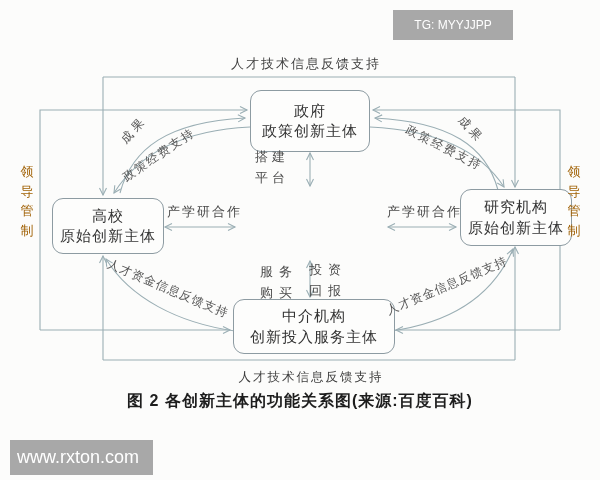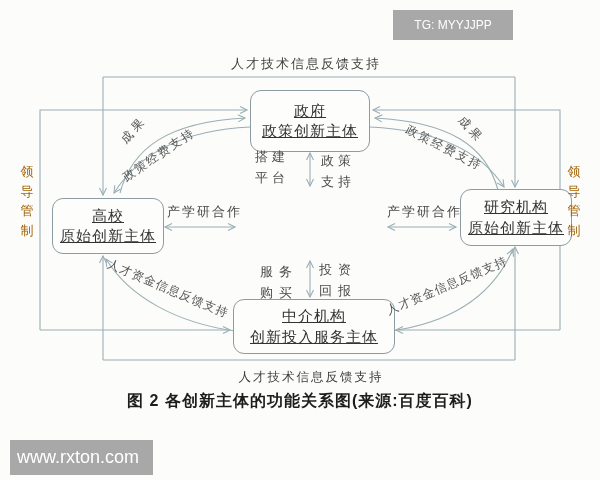--- a/index.html
+++ b/index.html
@@ -14,7 +14,7 @@
   .node{
     position:absolute;background:#fdfdfc;border:1.4px solid #8d9ba2;border-radius:11px;
     display:flex;flex-direction:column;align-items:center;justify-content:center;
-    font-size:15px;letter-spacing:1px;line-height:1.35;color:#333;text-align:center;text-decoration:underline;
+    font-size:15px;letter-spacing:1px;line-height:1.35;color:#333;text-align:center;
   }
   .lbl{position:absolute;font-size:13px;color:#4a4a4a;letter-spacing:2px;white-space:nowrap;}
   .lbl.two{white-space:normal;text-align:center;line-height:1.65;}

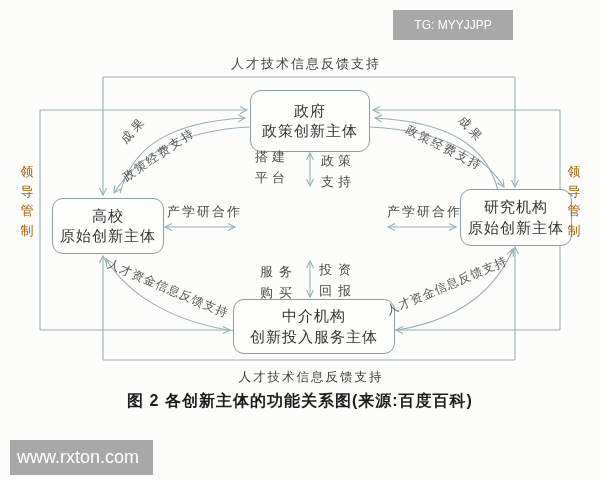--- a/index.html
+++ b/index.html
@@ -108,7 +108,6 @@
   </div>
 
   <div class="lbl two" style="left:250px;top:146px;width:44px;letter-spacing:4px;">搭建平台</div>
-  <div class="lbl two" style="left:316px;top:150px;width:44px;letter-spacing:4px;">政策支持</div>
   <div class="lbl" style="left:167px;top:203px;">产学研合作</div>
   <div class="lbl" style="left:387px;top:203px;">产学研合作</div>
   <div class="lbl two" style="left:254px;top:261px;width:50px;letter-spacing:6px;">服务购买</div>

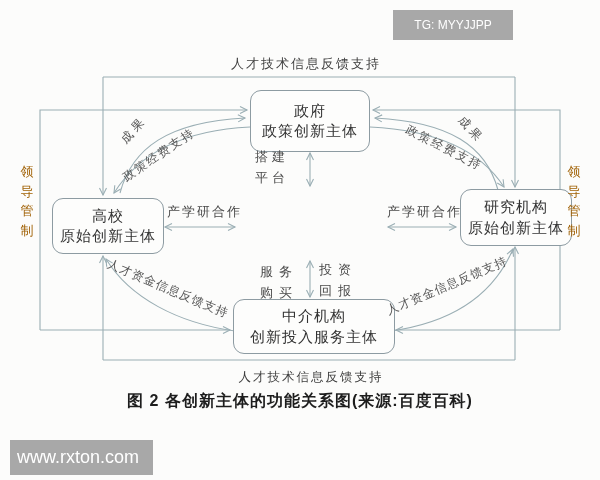--- a/index.html
+++ b/index.html
@@ -111,7 +111,7 @@
   <div class="lbl" style="left:167px;top:203px;">产学研合作</div>
   <div class="lbl" style="left:387px;top:203px;">产学研合作</div>
   <div class="lbl two" style="left:254px;top:261px;width:50px;letter-spacing:6px;">服务购买</div>
-  <div class="lbl two" style="left:313px;top:259px;width:50px;letter-spacing:6px;">投资回报</div>
+  <div class="lbl two" style="left:303px;top:259px;width:50px;letter-spacing:6px;">投资回报</div>
 
   <div class="rot" style="left:134px;top:130px;transform:translate(-50%,-50%) rotate(-48deg);letter-spacing:4px;">成果</div>
   <div class="rot" style="left:159px;top:155px;transform:translate(-50%,-50%) rotate(-34deg);">政策经费支持</div>

